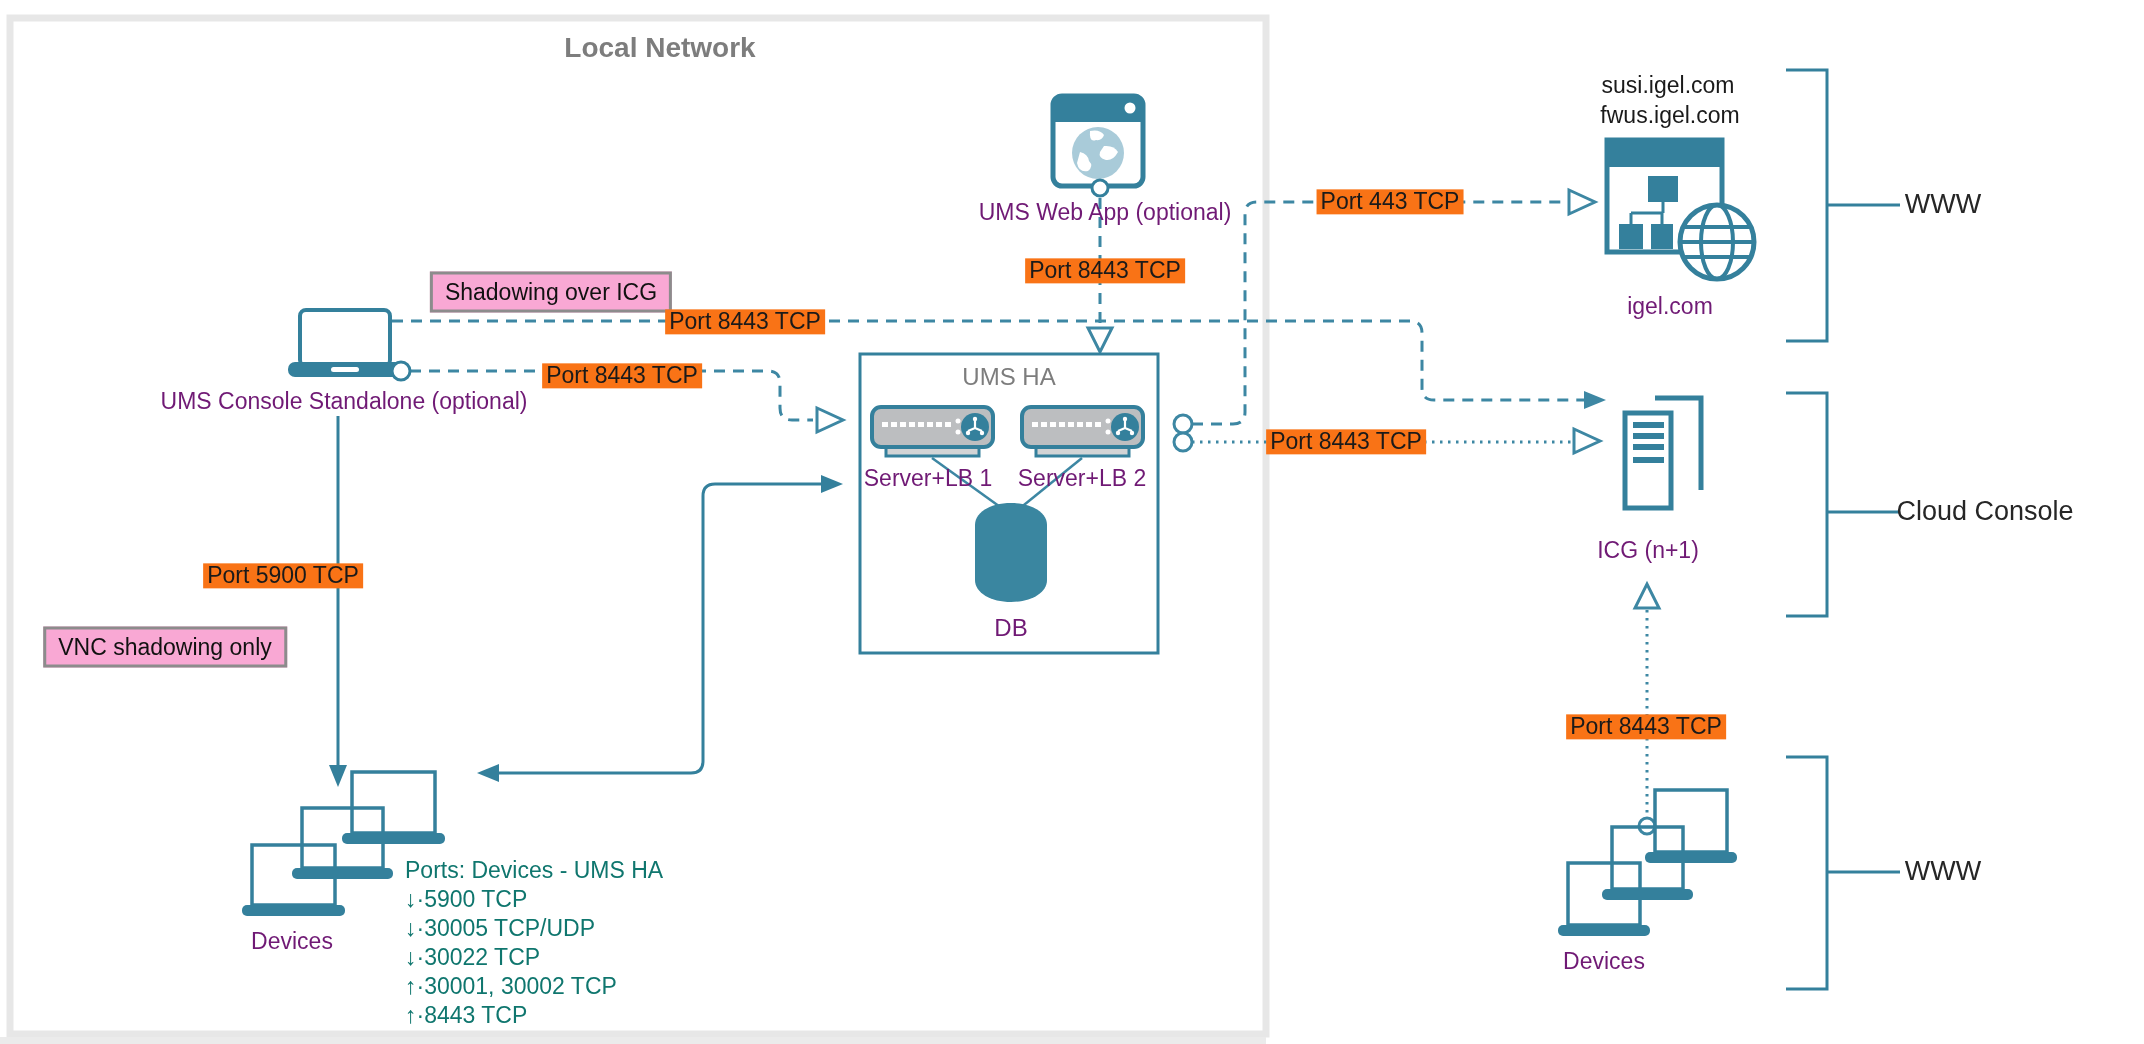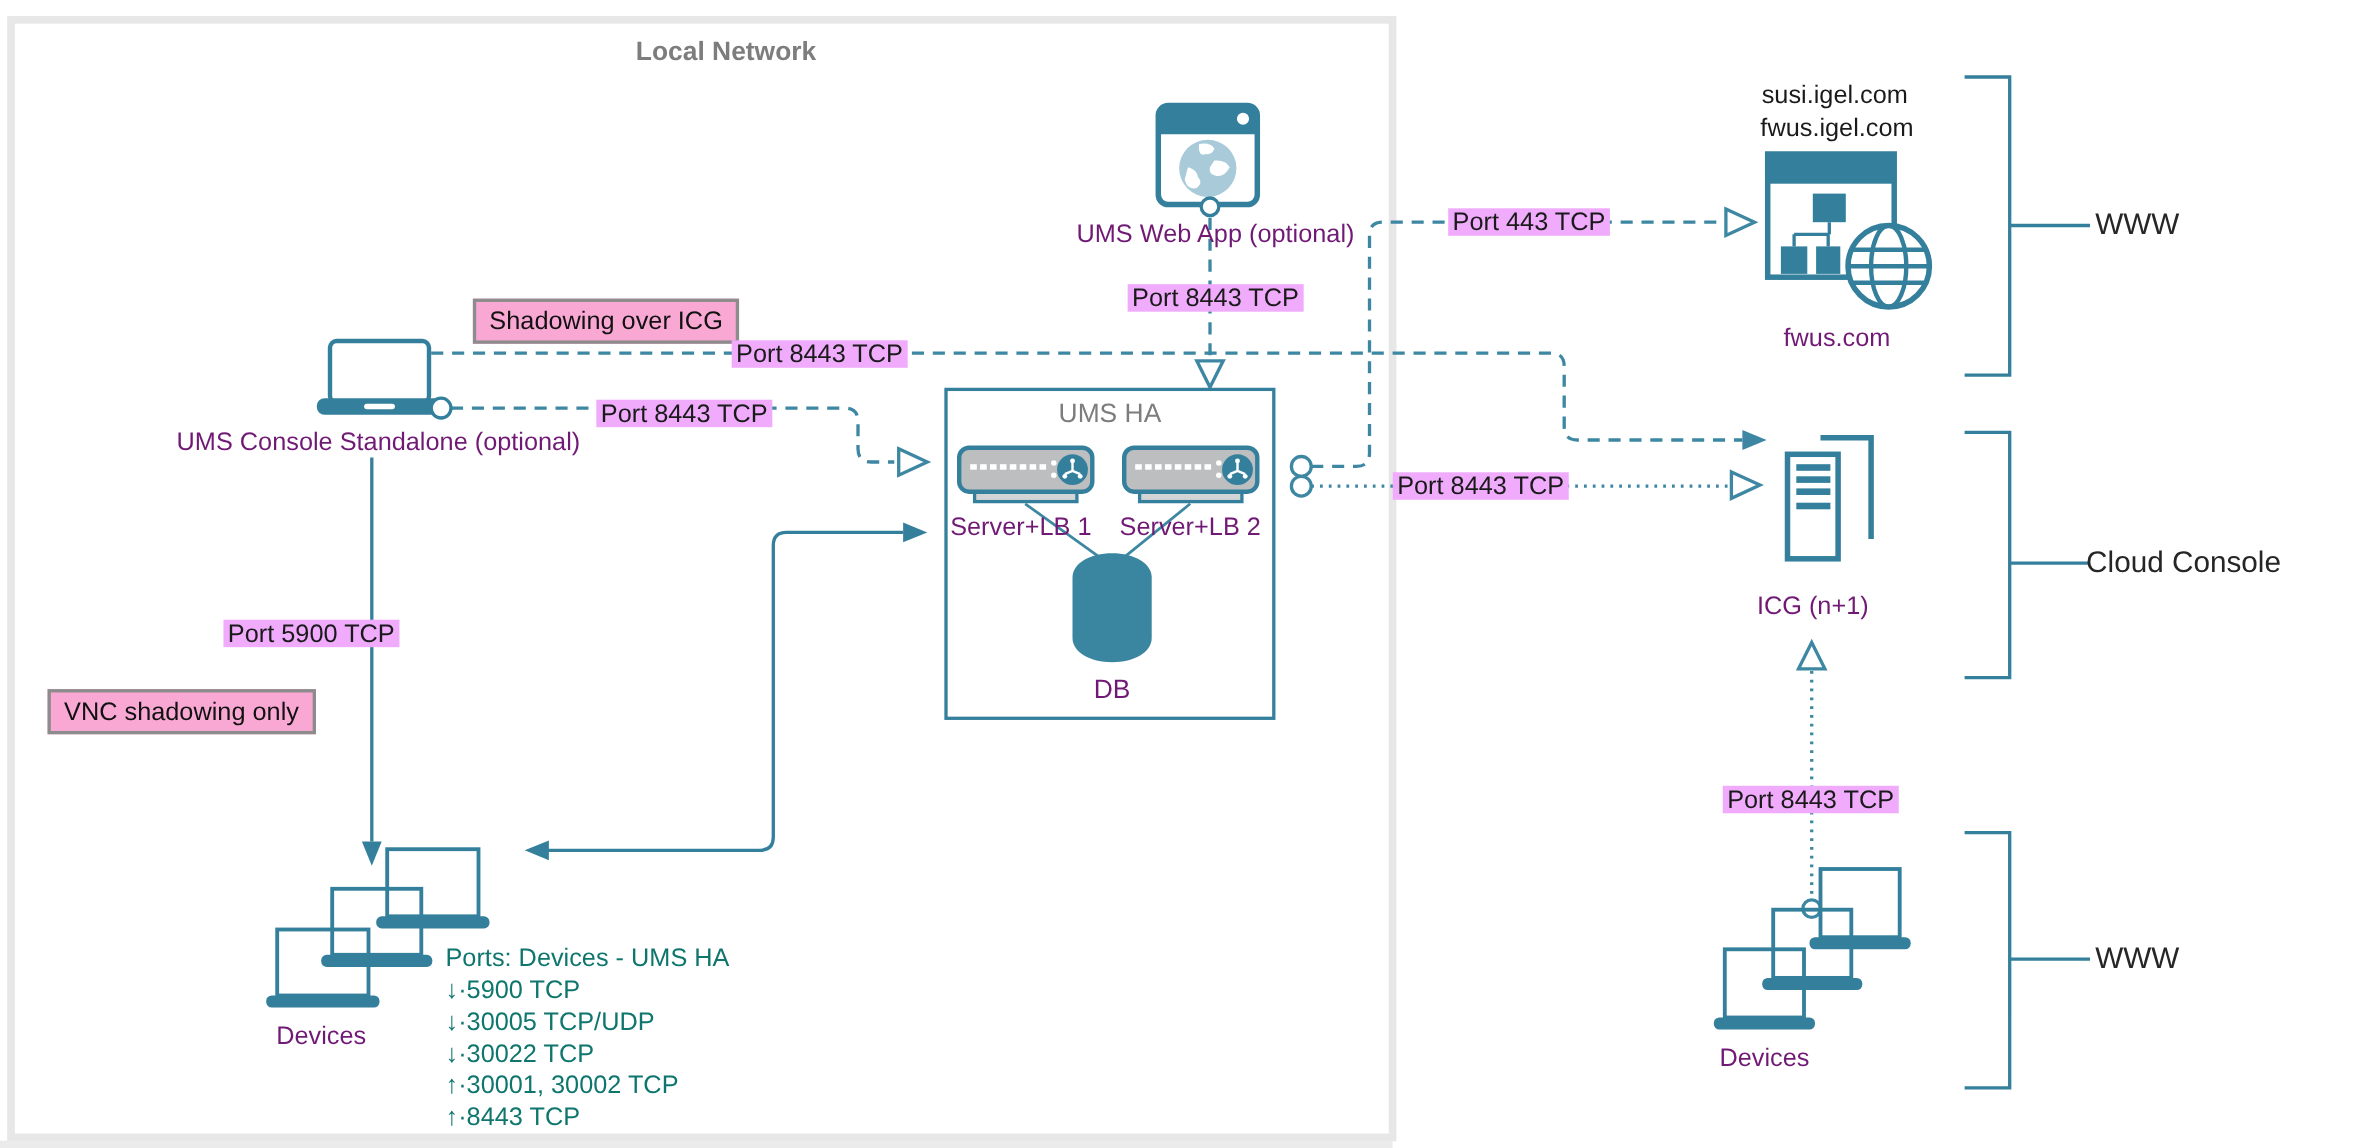--- a/index.html
+++ b/index.html
@@ -10,7 +10,7 @@
        font-size:23px;color:#1a1a1a;line-height:1.1;}
   .teal{color:#701a75;}
   .port{background:#f0abfc;padding:0 4px;z-index:5;}
-  .title{font-weight:bold;font-size:24px;color:#7d7d7d;}
+  .title{font-weight:bold;font-size:28px;color:#7d7d7d;}
   .subttl{font-size:24px;color:#7d7d7d;}
   .zone{font-size:27px;color:#262626;}
   .notebox{position:absolute;transform:translate(-50%,-50%);white-space:nowrap;

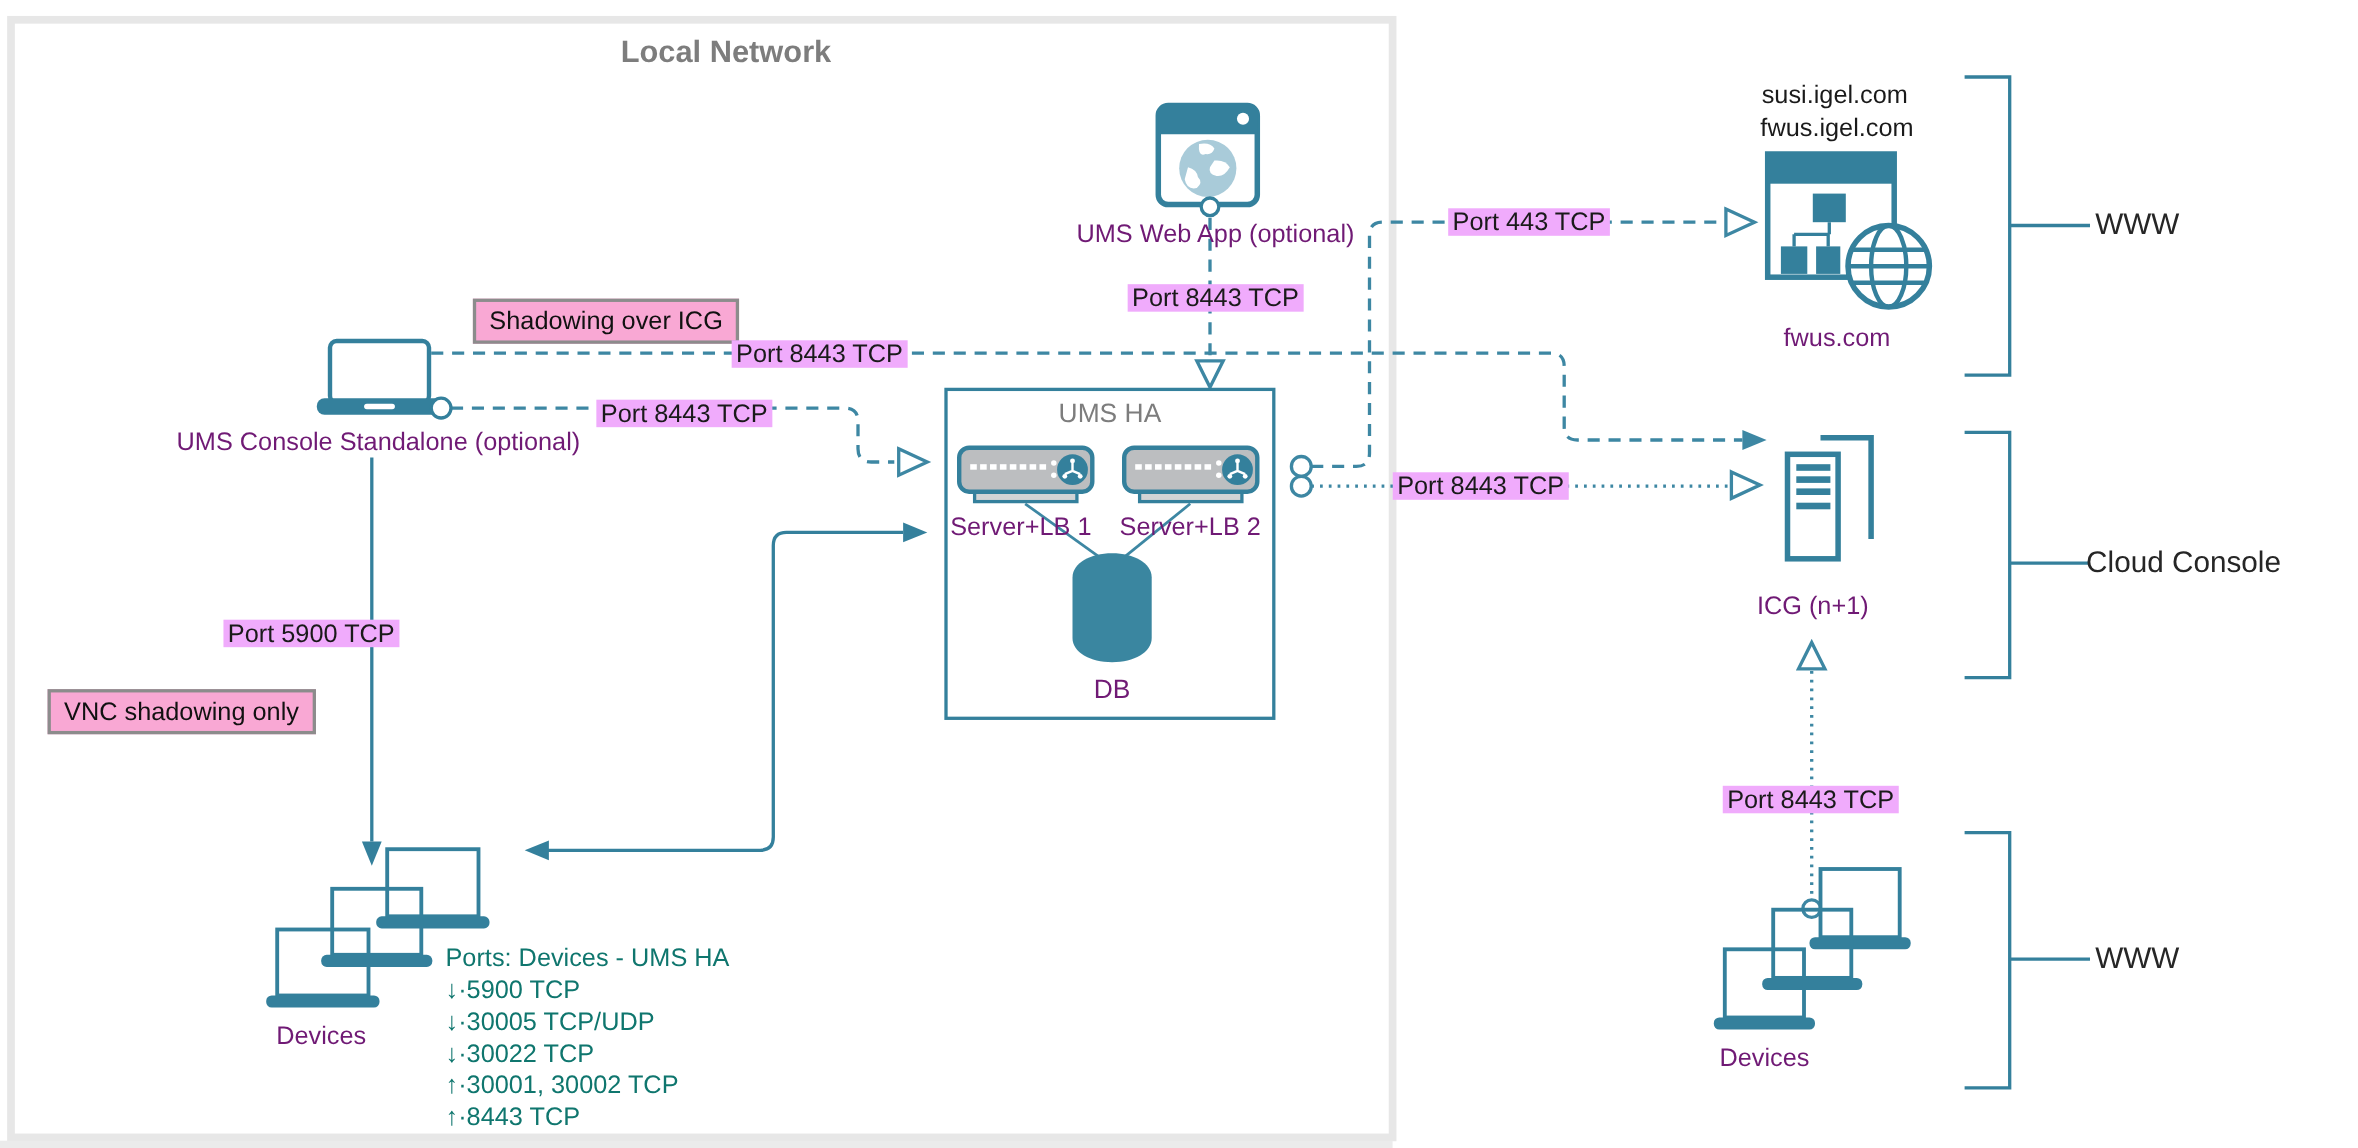--- a/index.html
+++ b/index.html
@@ -9,7 +9,7 @@
   .lbl{position:absolute;transform:translate(-50%,-50%);white-space:nowrap;
        font-size:23px;color:#1a1a1a;line-height:1.1;}
   .teal{color:#701a75;}
-  .port{background:#f0abfc;padding:0 4px;z-index:5;}
+  .port{background:#f97316;padding:0 4px;z-index:5;}
   .title{font-weight:bold;font-size:28px;color:#7d7d7d;}
   .subttl{font-size:24px;color:#7d7d7d;}
   .zone{font-size:27px;color:#262626;}

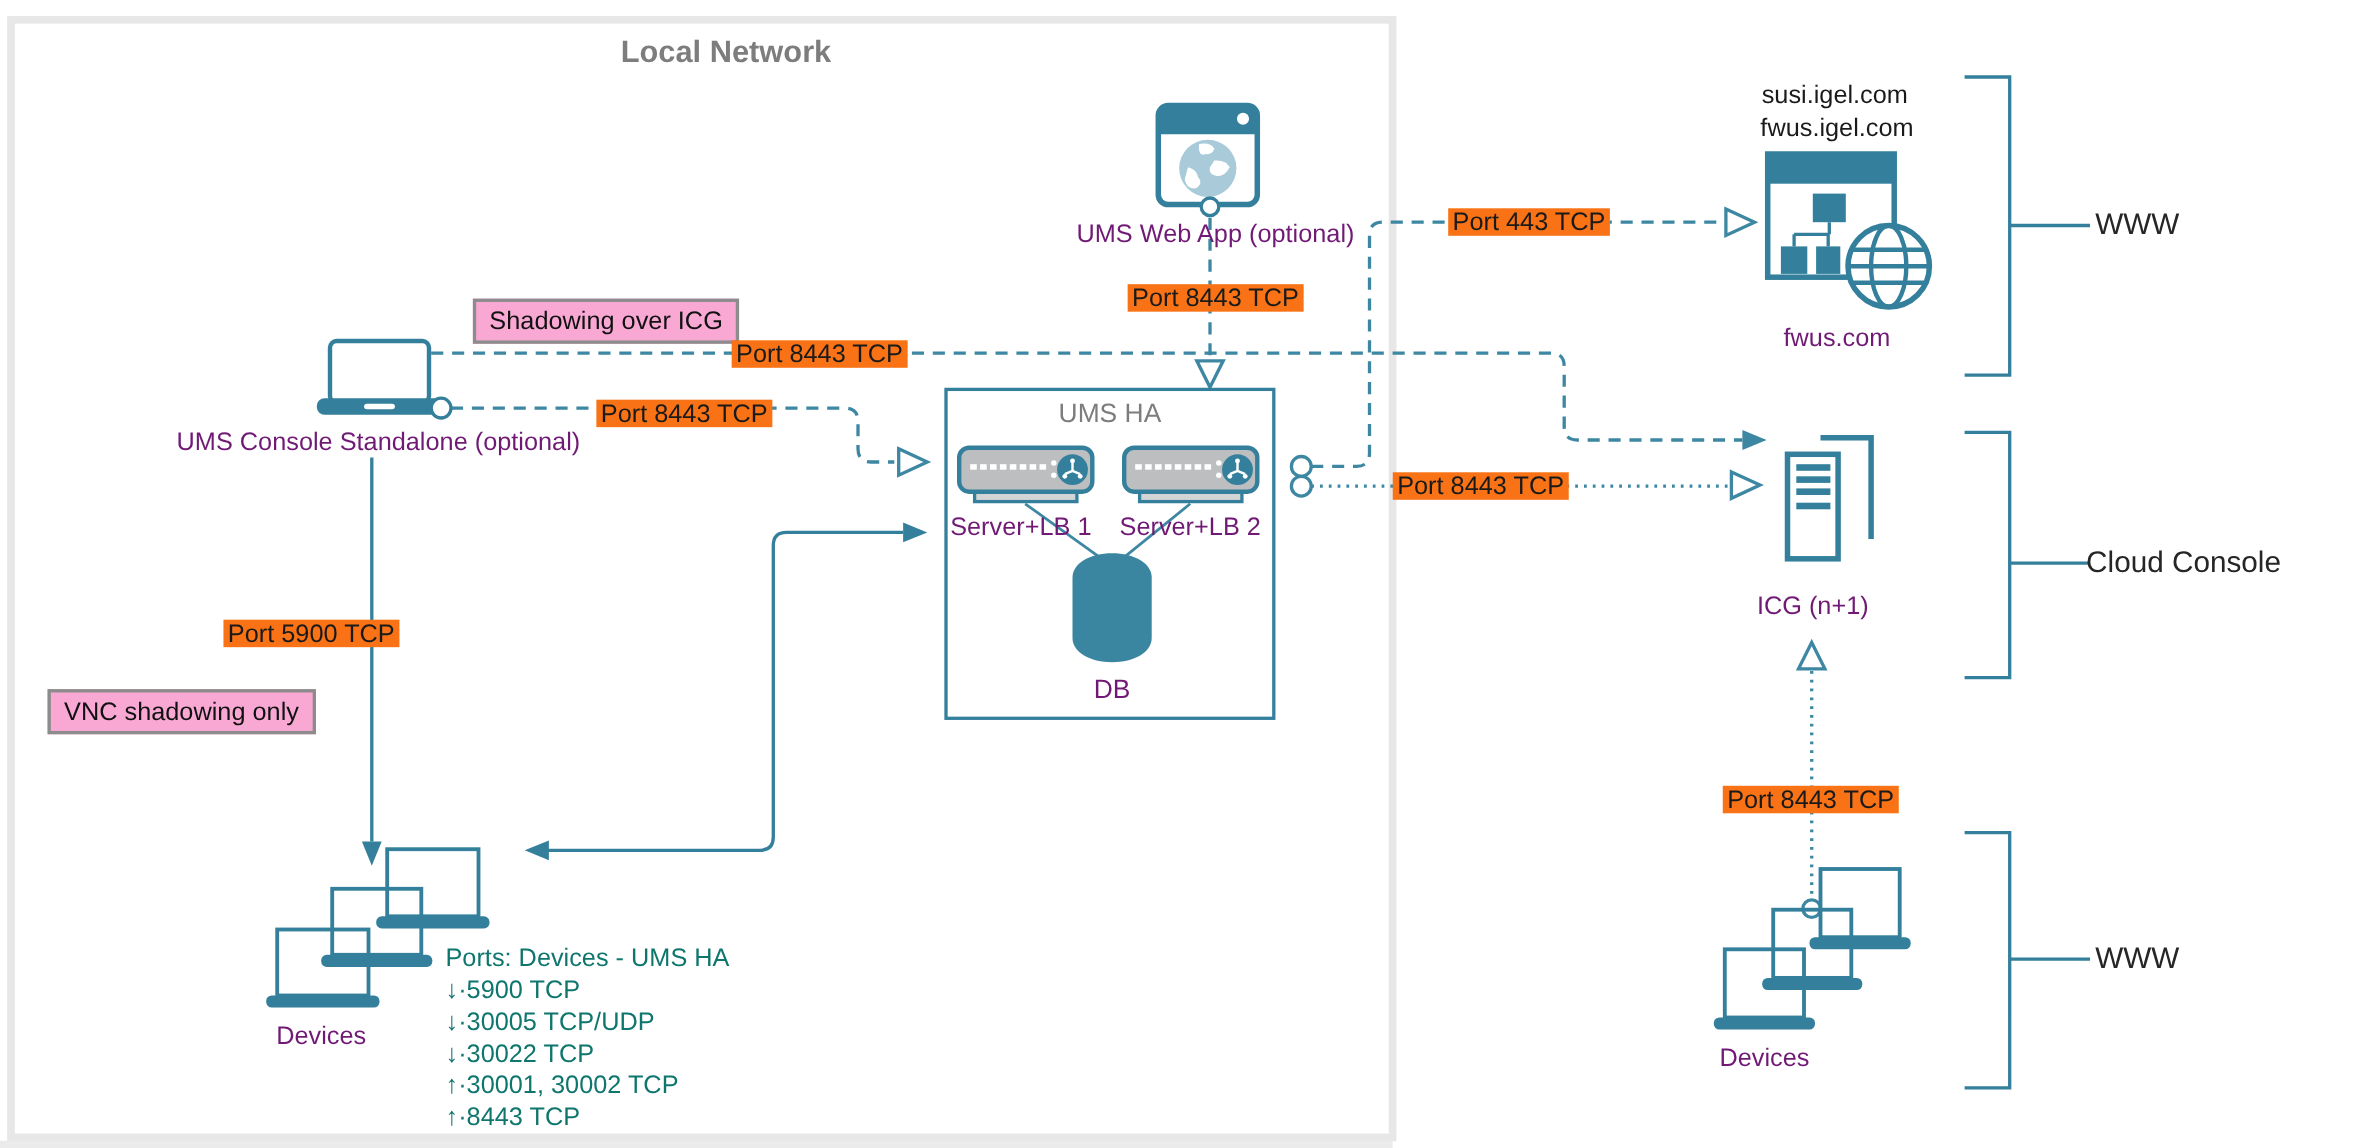--- a/index.html
+++ b/index.html
@@ -239,7 +239,7 @@
 
 <div class="lbl" style="left:1668px;top:86px;">susi.igel.com</div>
 <div class="lbl" style="left:1670px;top:116px;">fwus.igel.com</div>
-<div class="lbl teal" style="left:1670px;top:307px;">fwus.com</div>
+<div class="lbl teal" style="left:1670px;top:307px;">igel.com</div>
 
 <div class="lbl teal" style="left:1648px;top:551px;">ICG (n+1)</div>
 <div class="lbl port" style="left:1646px;top:727px;">Port 8443 TCP</div>

